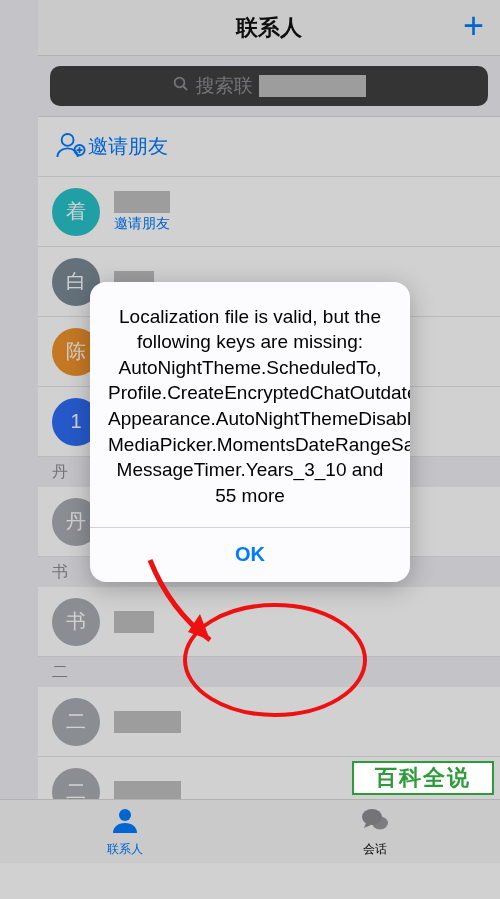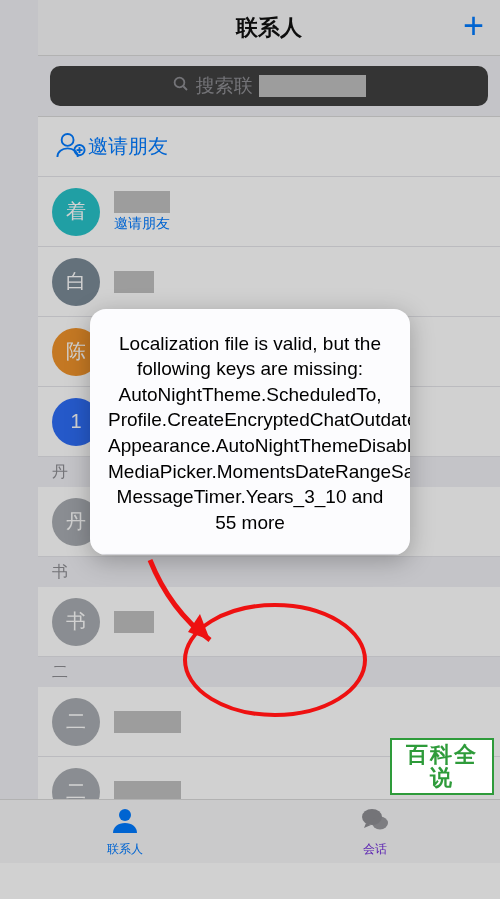--- a/index.html
+++ b/index.html
@@ -189,6 +189,7 @@
   <div class="alert">
     <div class="alert-body">Localization file is valid, but the following keys are missing: AutoNightTheme.ScheduledTo, Profile.CreateEncryptedChatOutdatedError, Appearance.AutoNightThemeDisabled, MediaPicker.MomentsDateRangeSameMonthYearFormat, MessageTimer.Years_3_10 and 55 more</div>
     <div class="alert-sep"></div>
+    <div class="alert-btn">OK</div>
   </div>
 
   <svg class="anno" width="500" height="899">

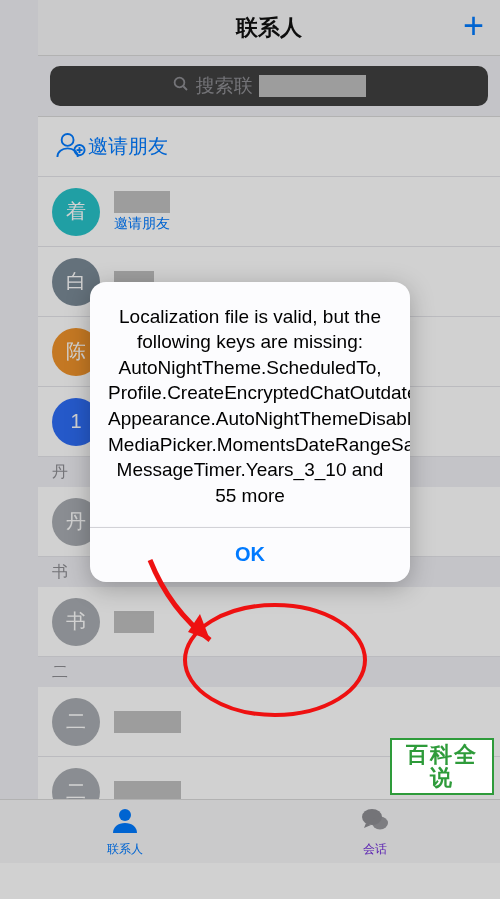--- a/index.html
+++ b/index.html
@@ -54,7 +54,7 @@
   .anno { position: absolute; inset: 0; pointer-events: none; }
 
   
-  .wm { position: absolute; right: 6px; bottom: 104px; width: 104px; border: 2px solid #2e9b3a; background: #fff; padding: 3px 4px 4px; text-align: center; }
+  .wm { position: absolute; right: 6px; bottom: 104px; width: 142px; border: 2px solid #2e9b3a; background: #fff; padding: 3px 4px 4px; text-align: center; }
   .wm-t { color: #2e9b3a; font-size: 22px; font-weight: 700; letter-spacing: 2px; line-height: 1.05; }
   .wm-s { color: #6b6b6b; font-size: 12px; letter-spacing: 1px; }
 </style>

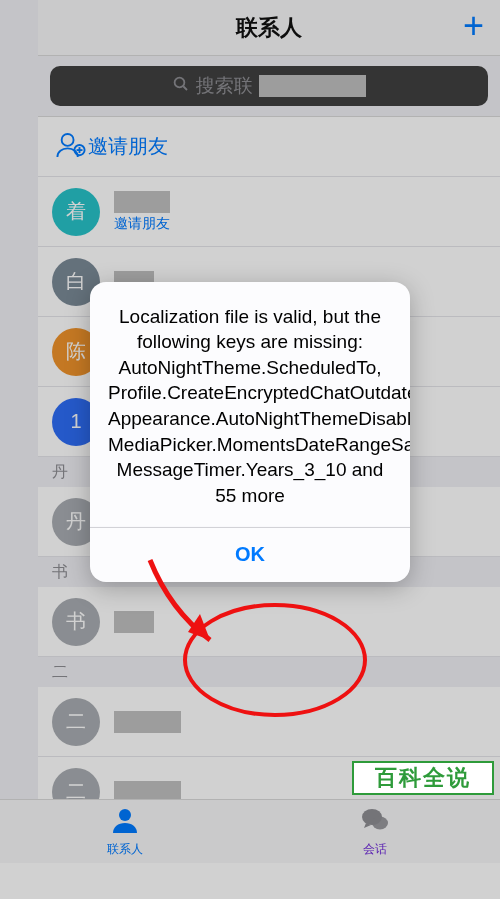--- a/index.html
+++ b/index.html
@@ -35,7 +35,7 @@
   .tabbar { position: absolute; left: 0; right: 0; bottom: 36px; height: 64px; background: #f7f7f8; border-top: 1px solid #d9d9d9; display: flex; }
   .tab { flex: 1; display: flex; flex-direction: column; align-items: center; justify-content: center; gap: 2px; }
   .tab svg { width: 30px; height: 30px; }
-  .tab-label { font-size: 12px; color: #6d28d9; }
+  .tab-label { font-size: 12px; color: #000000; }
   .tab.active .tab-label { color: #007aff; }
 
   

